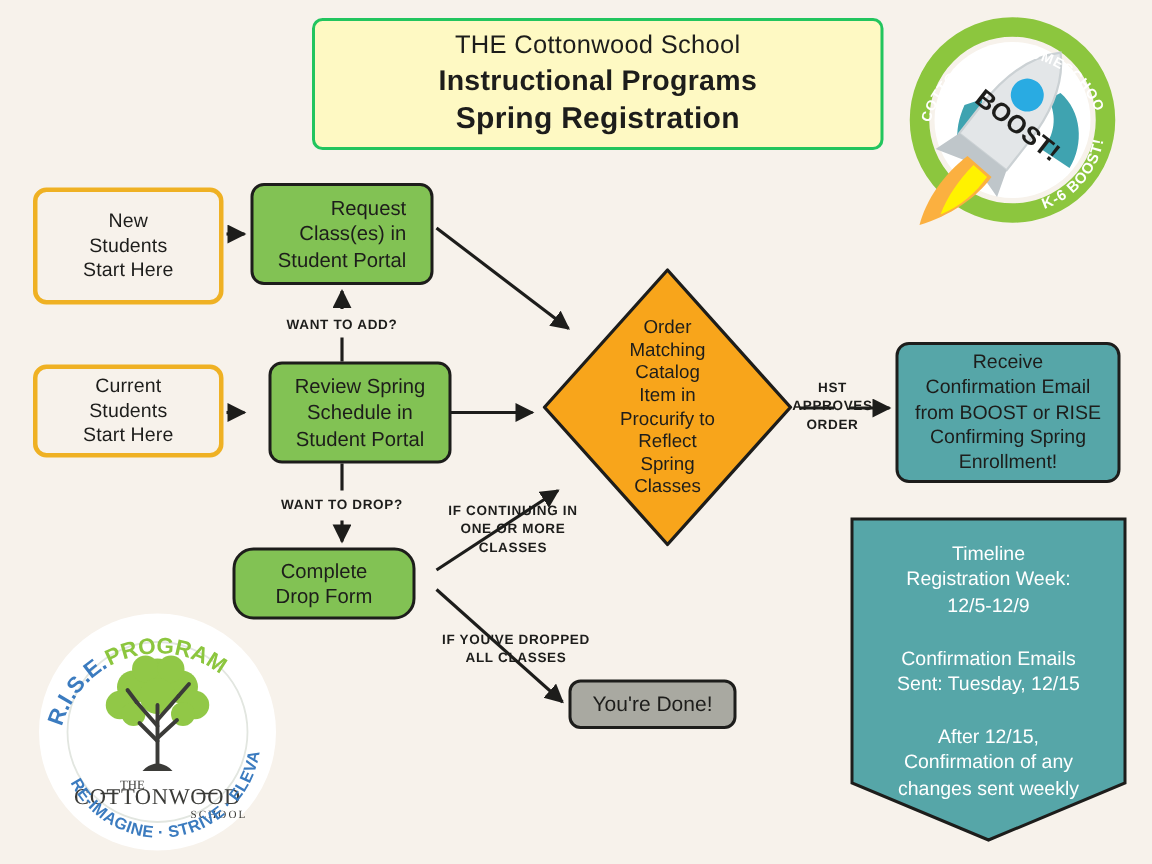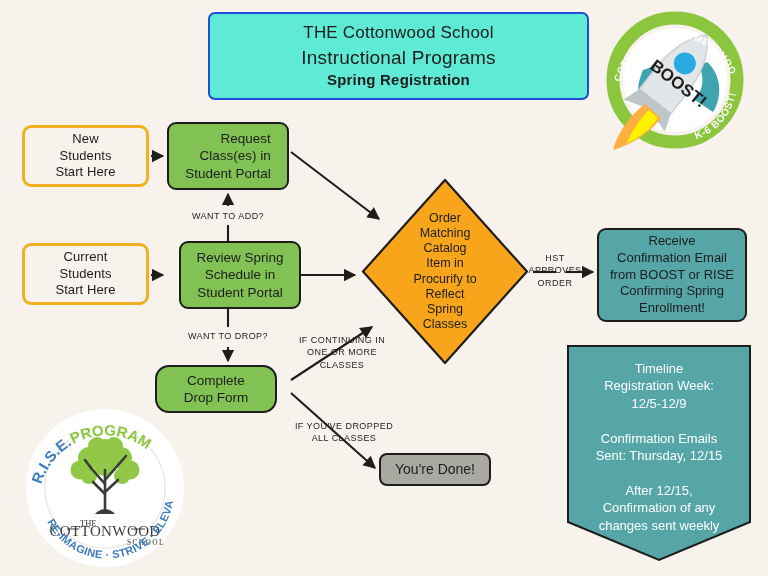--- a/index.html
+++ b/index.html
@@ -30,8 +30,8 @@
   
   #title-box {
     left: 208px; top: 12px; width: 381px; height: 88px;
-    background: #5eead4;
-    border: 2px solid #1d4ed8;
+    background: #fef9c3;
+    border: 2px solid #22c55e;
     border-radius: 7px;
     flex-direction: column;
   }

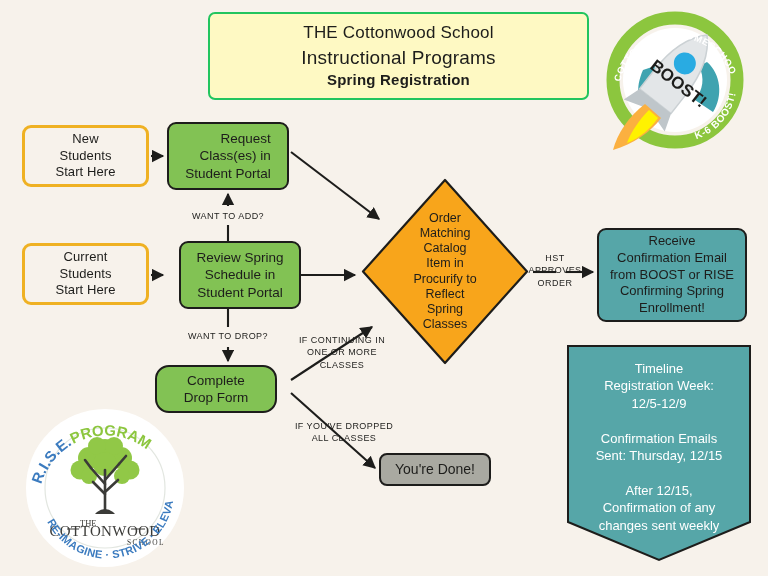--- a/index.html
+++ b/index.html
@@ -36,7 +36,7 @@
     flex-direction: column;
   }
   #title-line1 { font-size: 17px; letter-spacing: .2px; }
-  #title-line2 { font-size: 19px; font-weight: normal; letter-spacing: .2px; margin-top: 2px;}
+  #title-line2 { font-size: 19px; font-weight: bold; letter-spacing: .2px; margin-top: 2px;}
   #title-line3 { font-size: 15px; font-weight: bold; letter-spacing: .2px; }
 
   

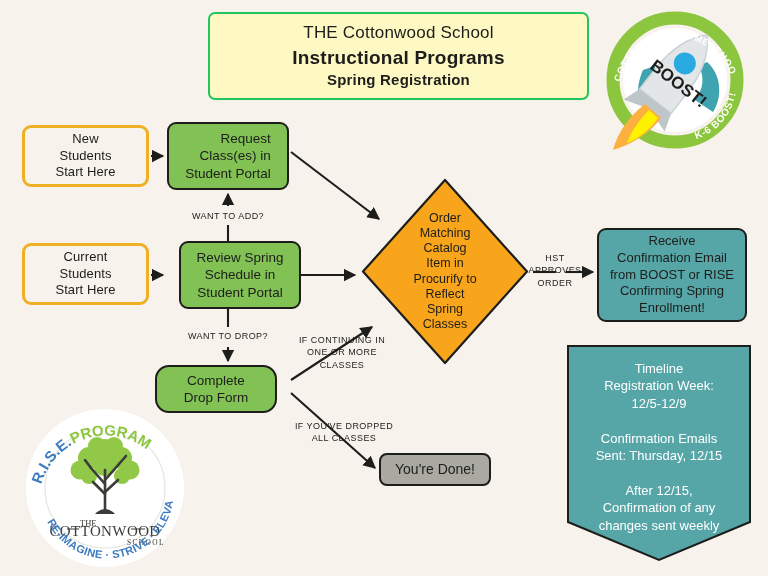--- a/index.html
+++ b/index.html
@@ -37,7 +37,7 @@
   }
   #title-line1 { font-size: 17px; letter-spacing: .2px; }
   #title-line2 { font-size: 19px; font-weight: bold; letter-spacing: .2px; margin-top: 2px;}
-  #title-line3 { font-size: 15px; font-weight: bold; letter-spacing: .2px; }
+  #title-line3 { font-size: 20px; font-weight: bold; letter-spacing: .2px; }
 
   
   .start-box {

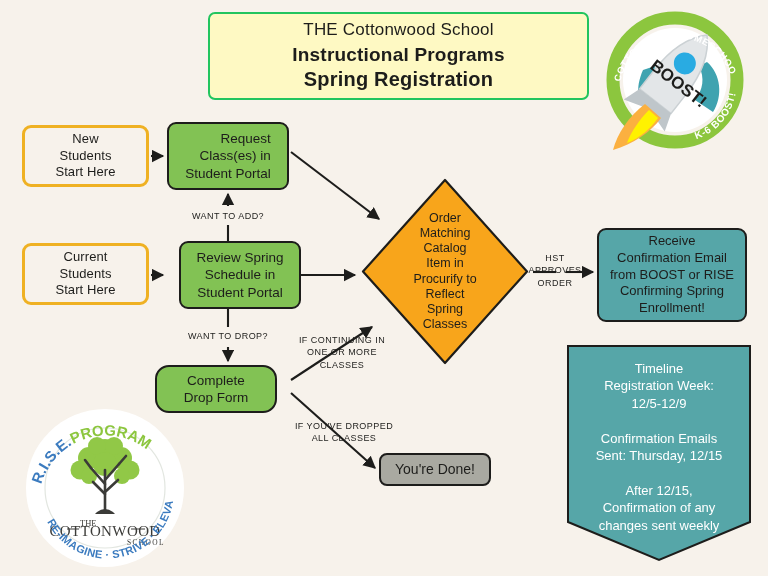--- a/index.html
+++ b/index.html
@@ -47,7 +47,7 @@
     font-size: 13px;
     letter-spacing: .1px;
   }
-  #start-new     { left: 22px;  top: 125px; width: 127px; height: 62px; }
+  #start-new     { left: 22px;  top: 125px; width: 127px; height: 78px; }
   #start-current { left: 22px;  top: 243px; width: 127px; height: 62px; }
 
   

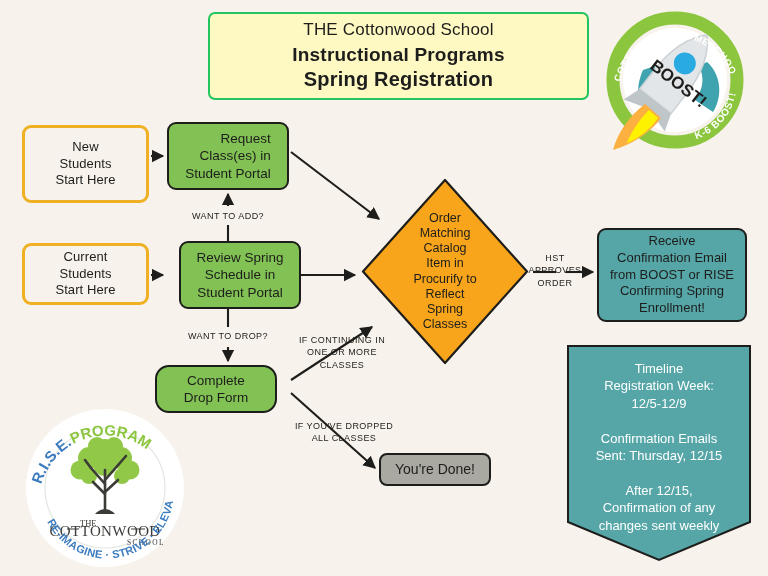--- a/index.html
+++ b/index.html
@@ -116,7 +116,7 @@
     position: absolute;
     text-align: center;
     font-size: 9px;
-    font-weight: normal;
+    font-weight: bold;
     letter-spacing: .45px;
     color: #1d1d1b;
     line-height: 1.38;

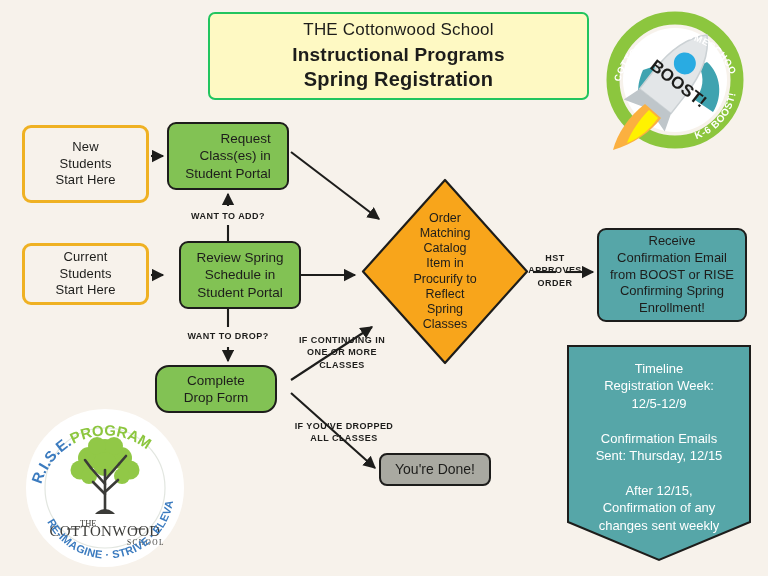--- a/index.html
+++ b/index.html
@@ -239,7 +239,7 @@
 12/5-12/9
 
 Confirmation Emails
-Sent:  Thursday, 12/15
+Sent:  Tuesday, 12/15
 
 After 12/15,
 Confirmation of any

